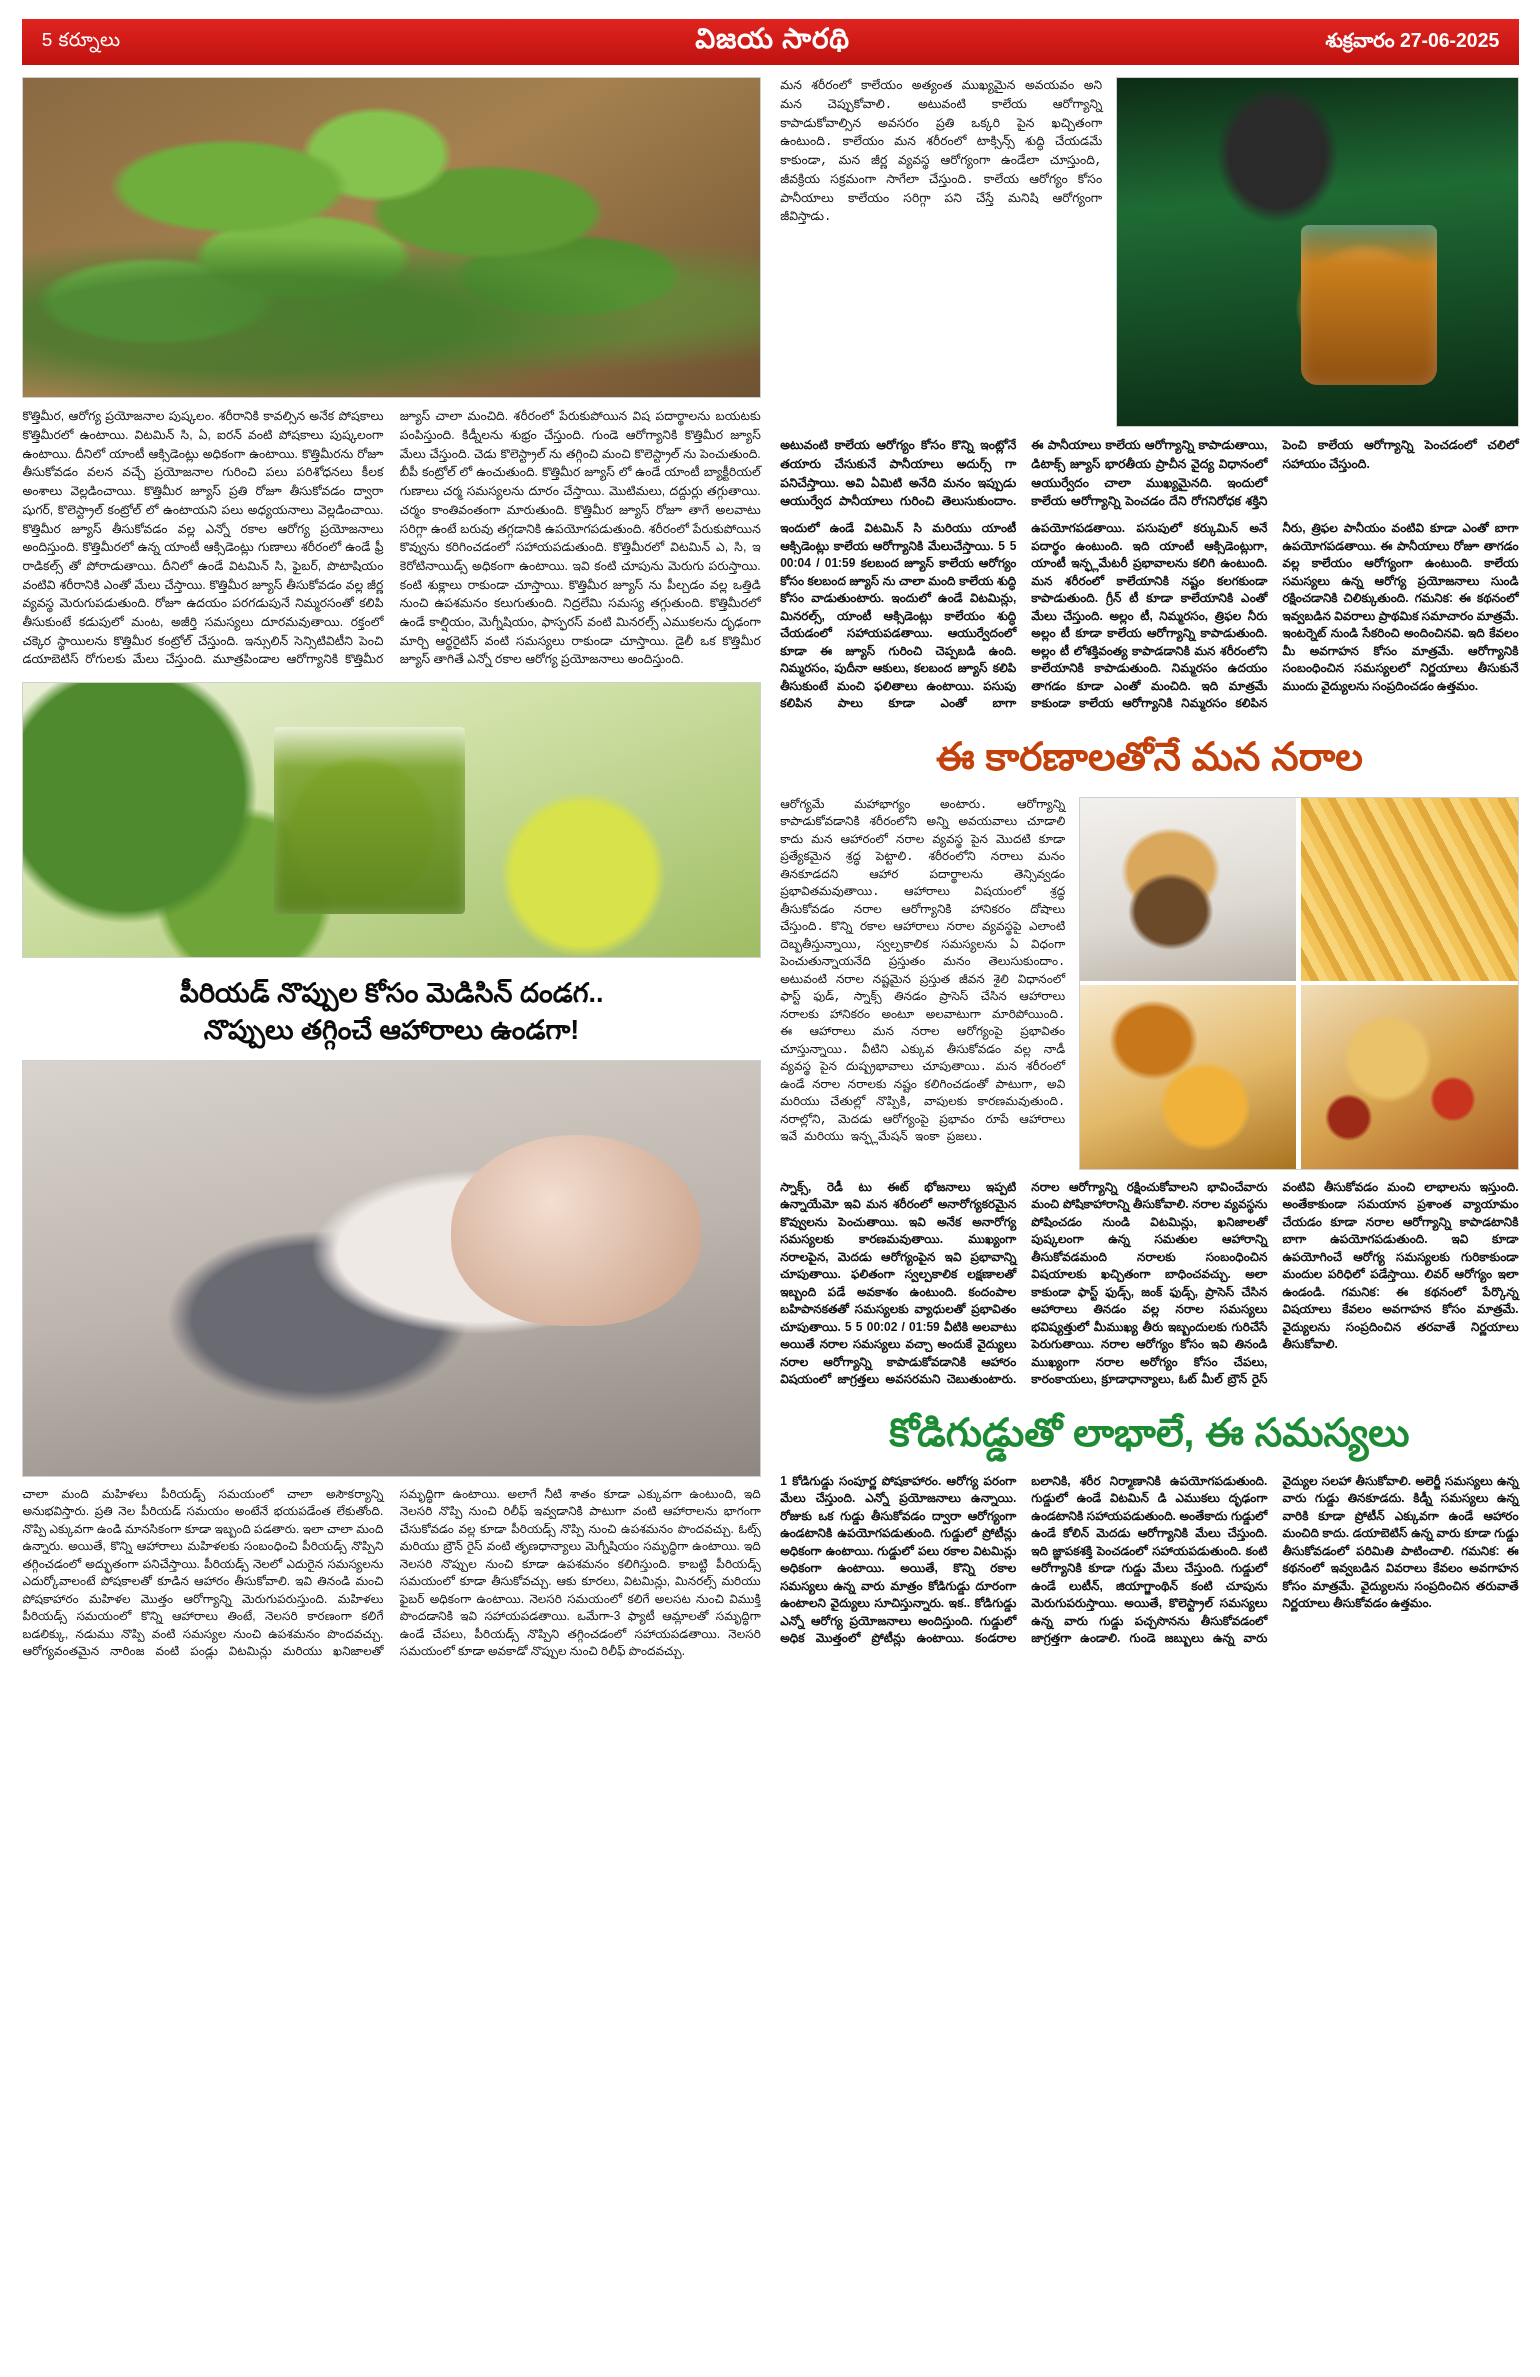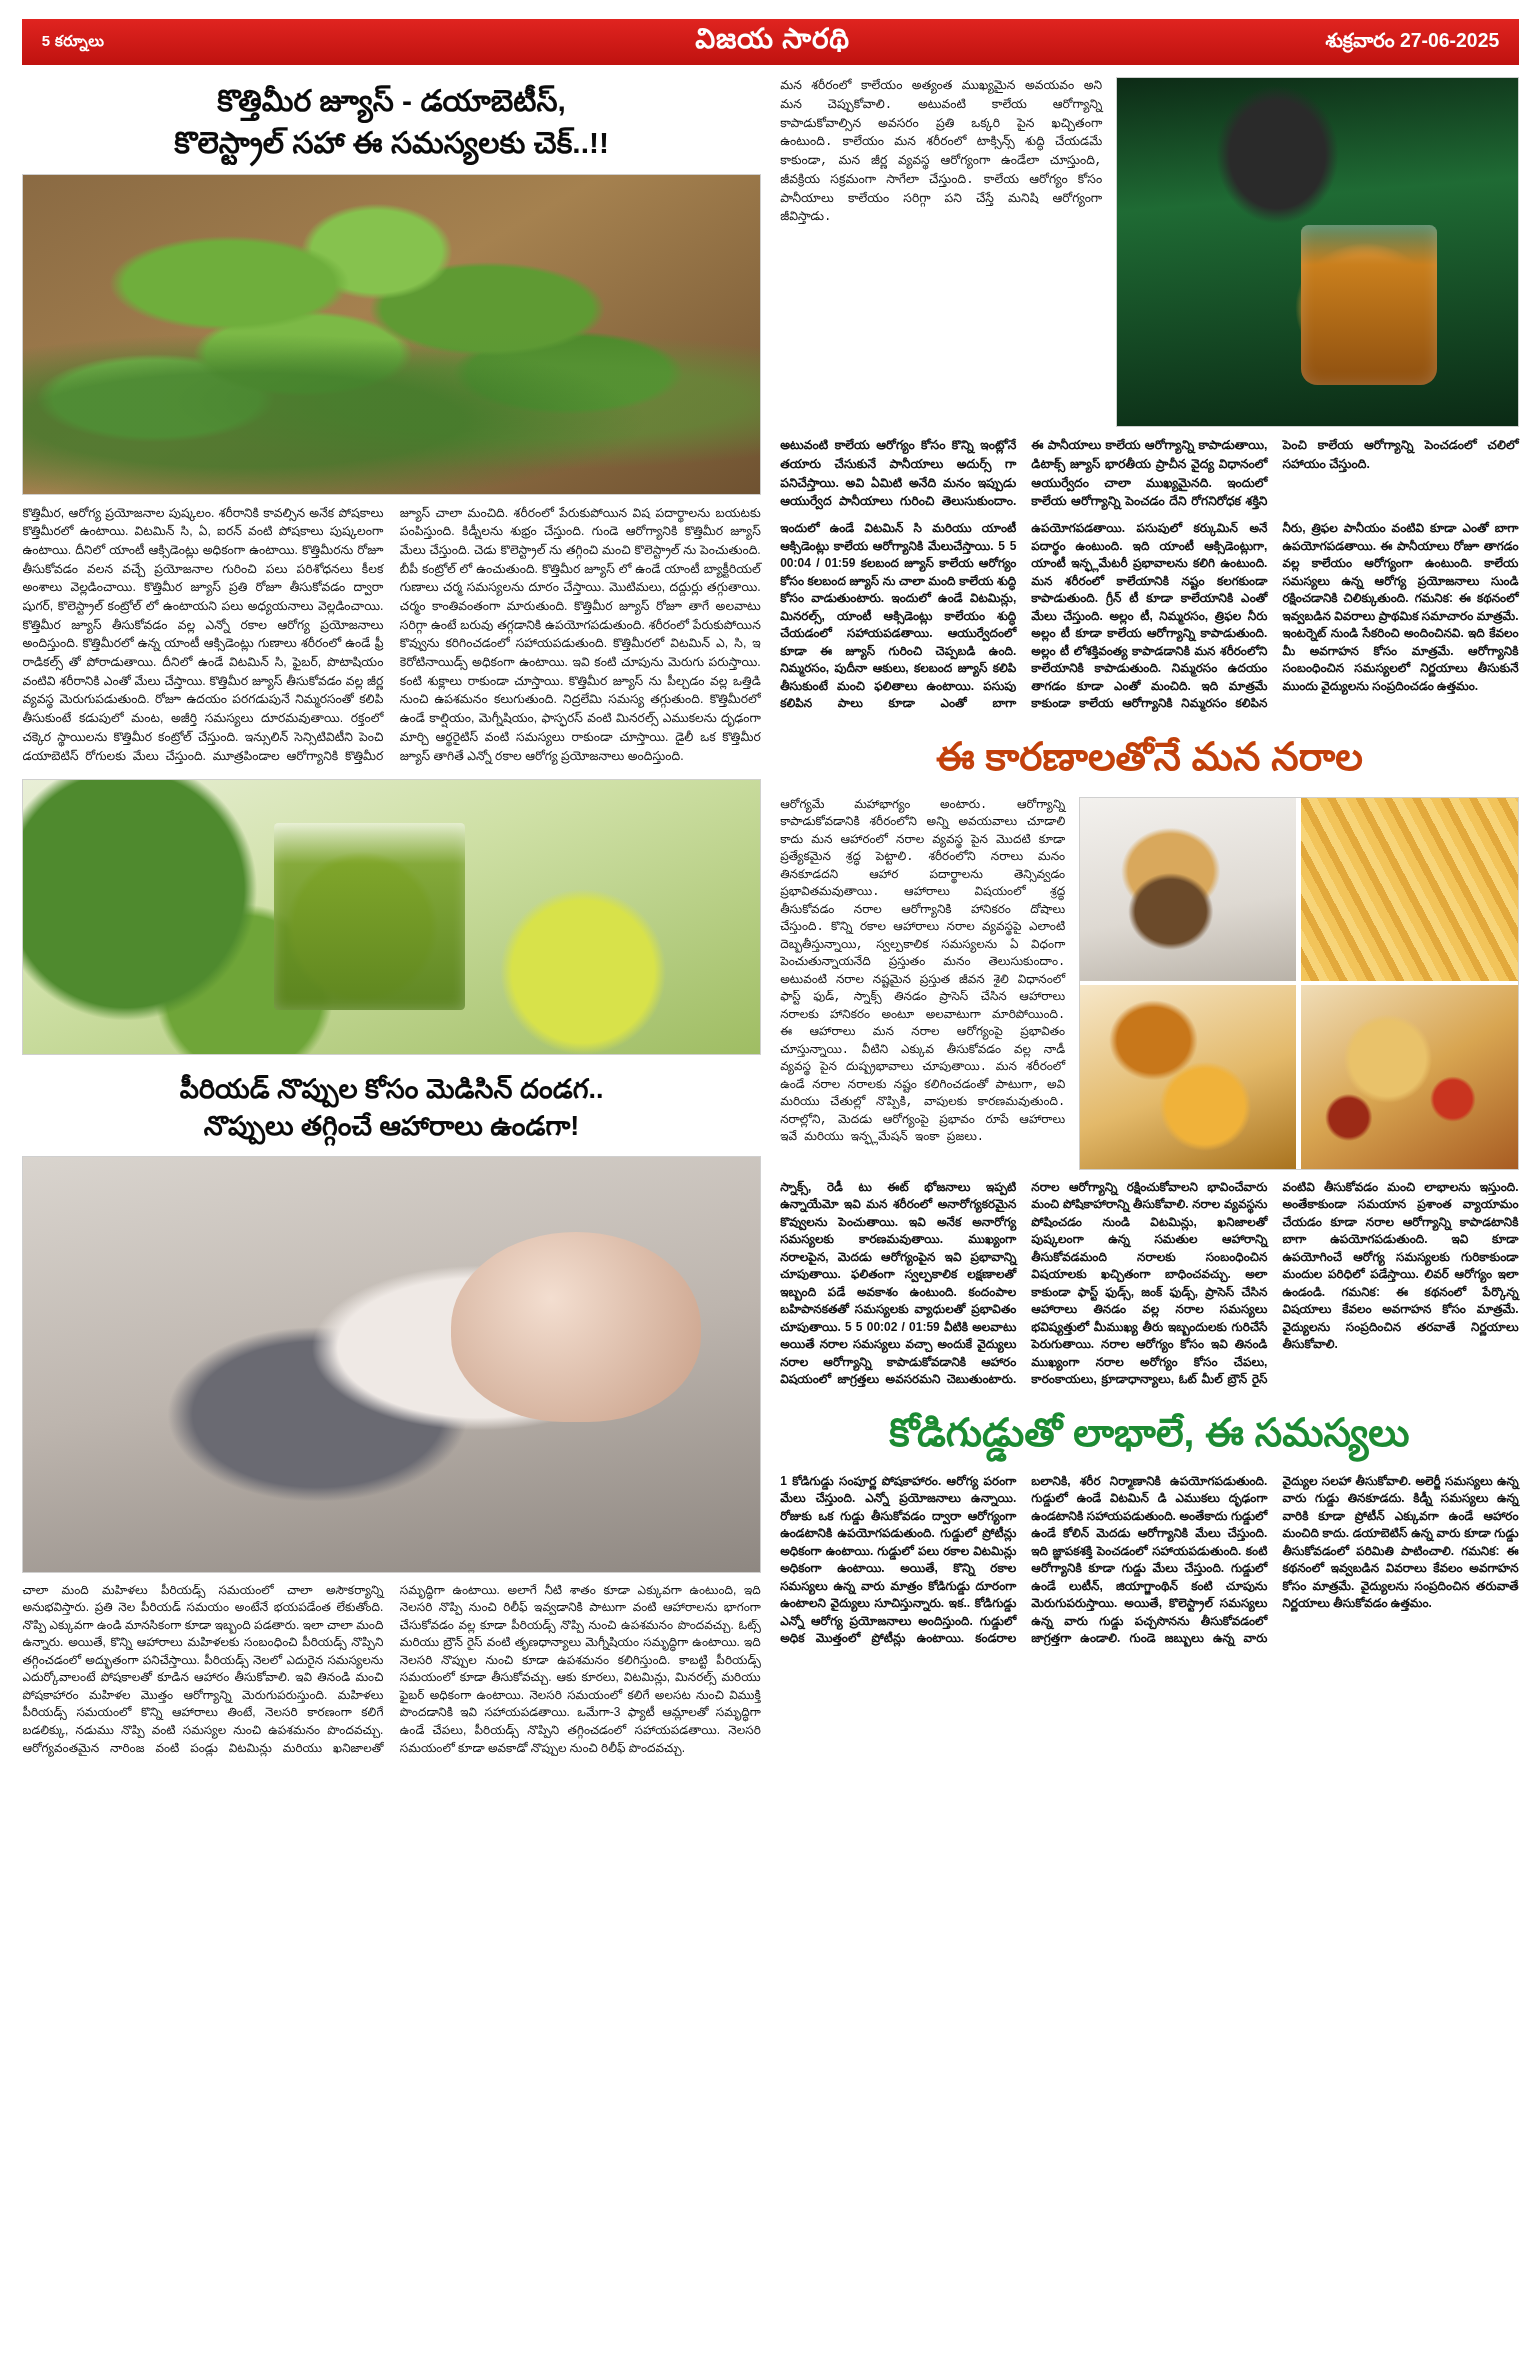--- a/index.html
+++ b/index.html
@@ -30,8 +30,8 @@
     position: relative;
   }
   .masthead .left {
-    font-size: 15px;
-    font-weight: bold;
+    font-size: 19px;
+    font-weight: normal;
     letter-spacing: 0.4px;
   }
   .masthead .center {

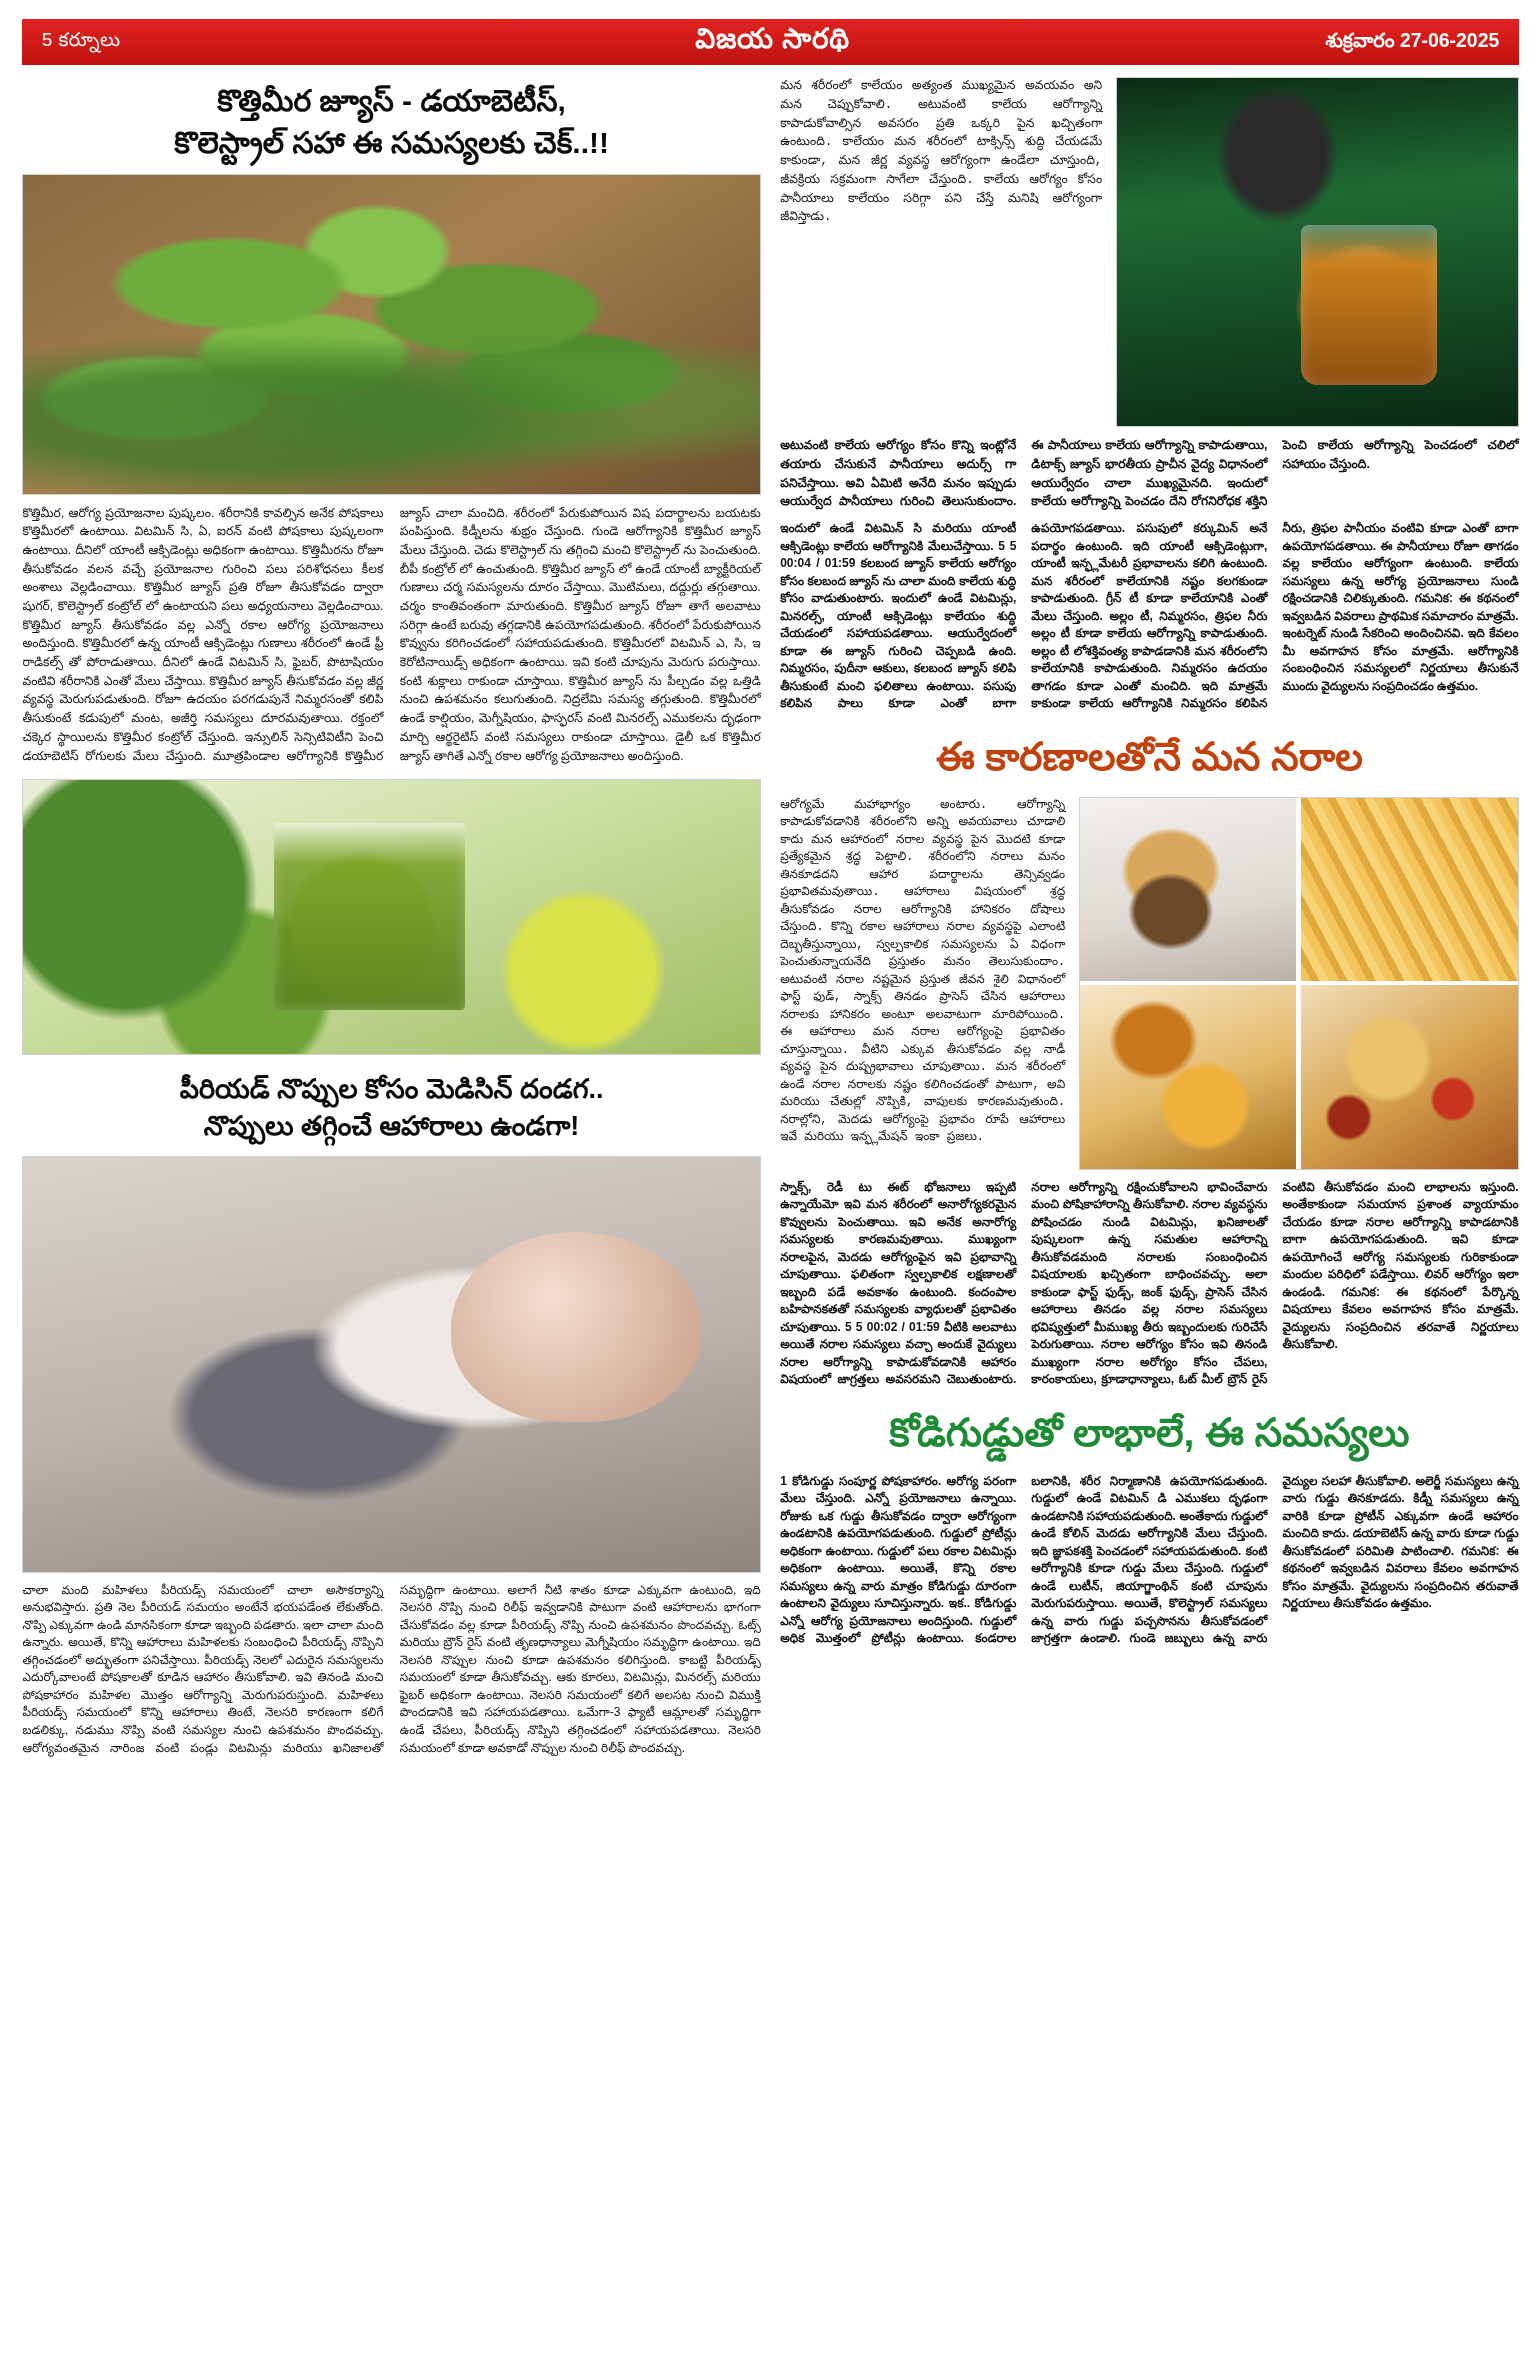--- a/index.html
+++ b/index.html
@@ -224,10 +224,6 @@
 
     <div class="col colL">
 
-      <h1 class="headline">
-        <span>కొత్తిమీర జ్యూస్ - డయాబెటీస్,</span><br>
-        <span>కొలెస్ట్రాల్ సహా ఈ సమస్యలకు చెక్..!!</span>
-      </h1>
 
       <div class="photo img-coriander"></div>
 

